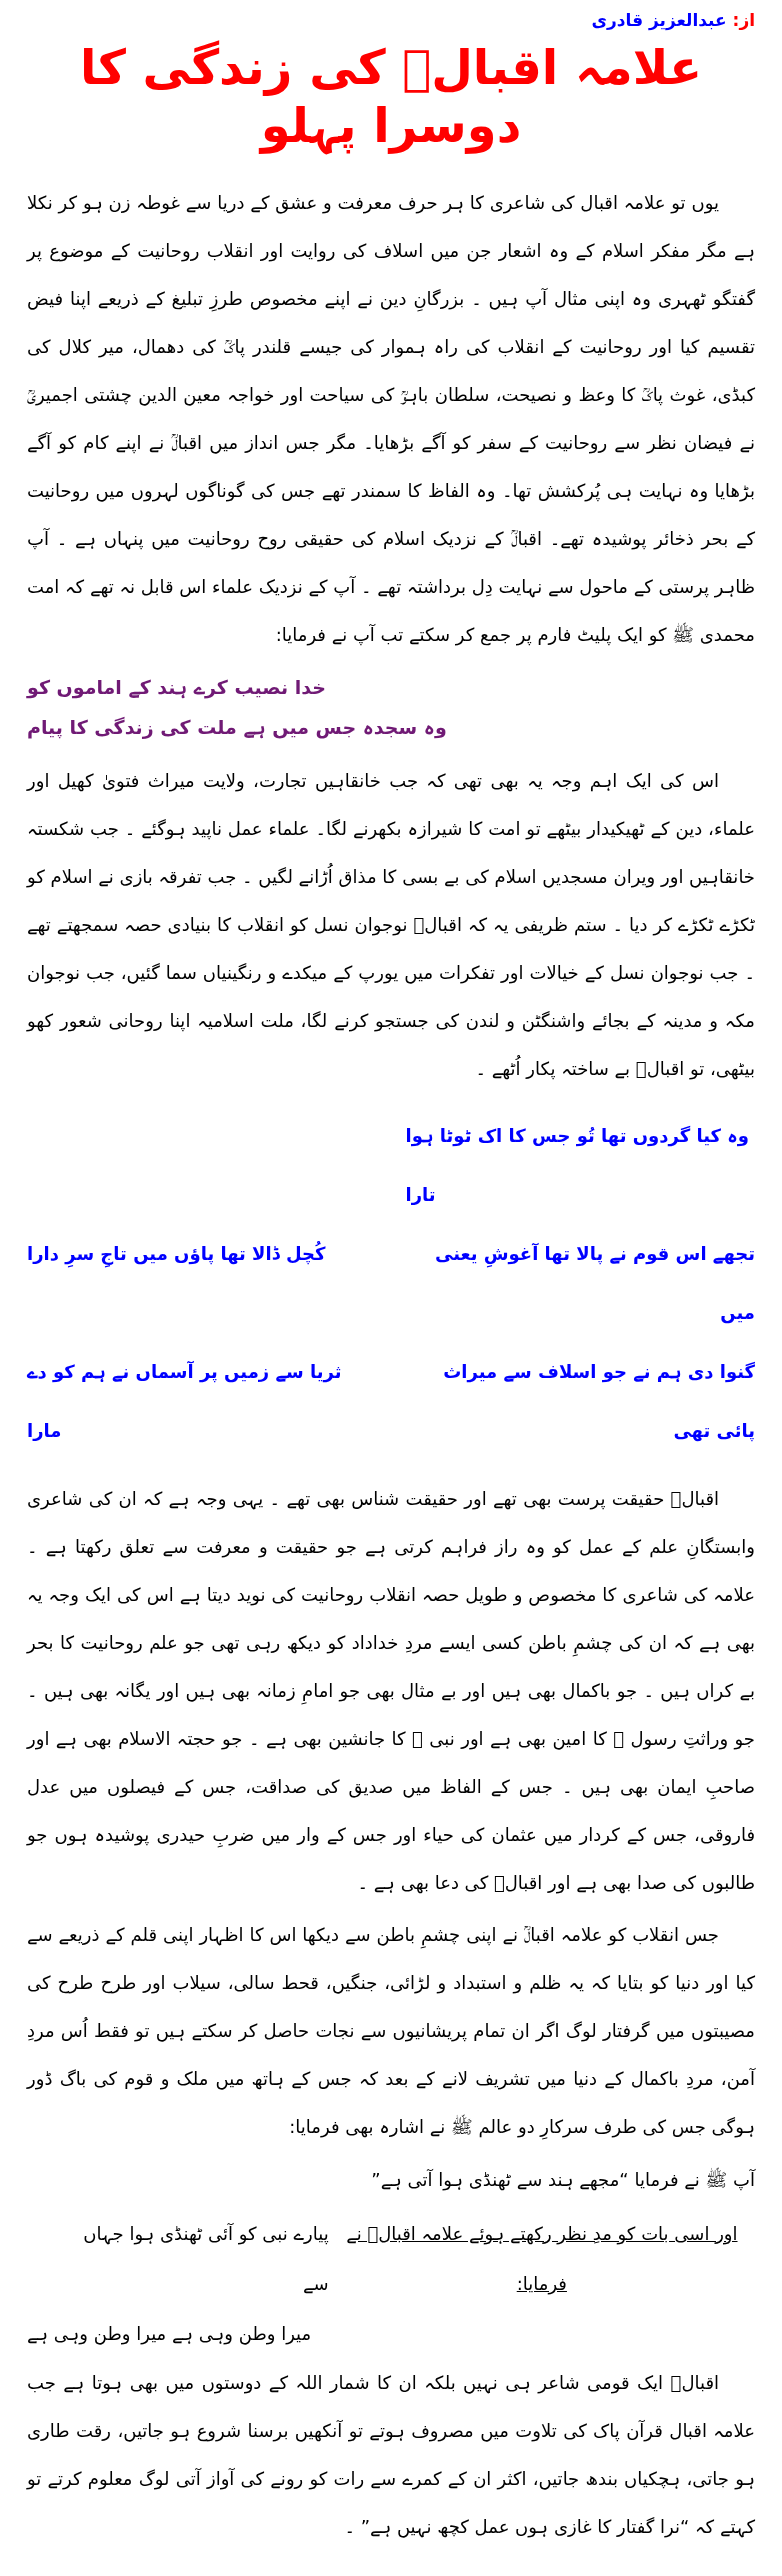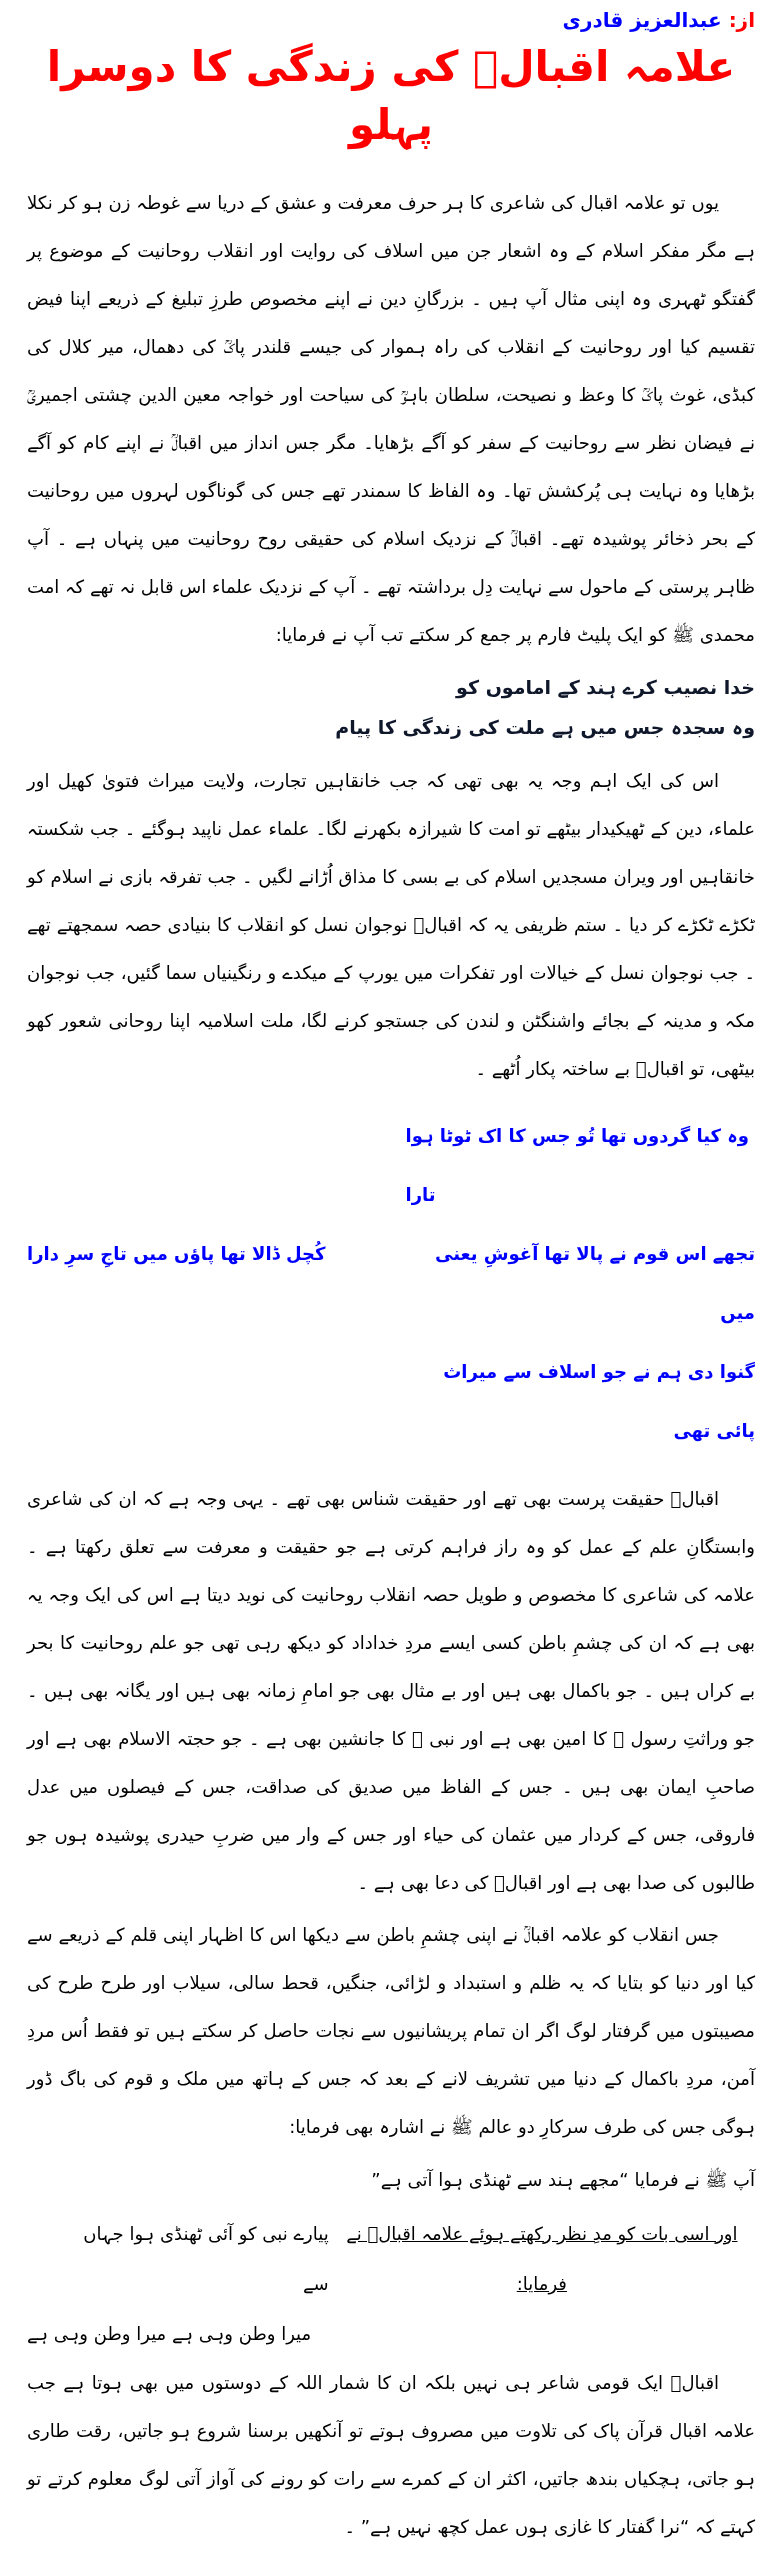--- a/index.html
+++ b/index.html
@@ -9,7 +9,7 @@
     font-family:"DejaVu Sans",sans-serif;color:#000;direction:rtl;
   }
   
-  .byline{ text-align:right; font-size:20px; font-weight:bold; line-height:25px; }
+  .byline{ text-align:right; font-size:17px; font-weight:bold; line-height:25px; }
   .byline .prefix{ color:#ff0000; }
   .byline .author{ color:#0000ff; }
   

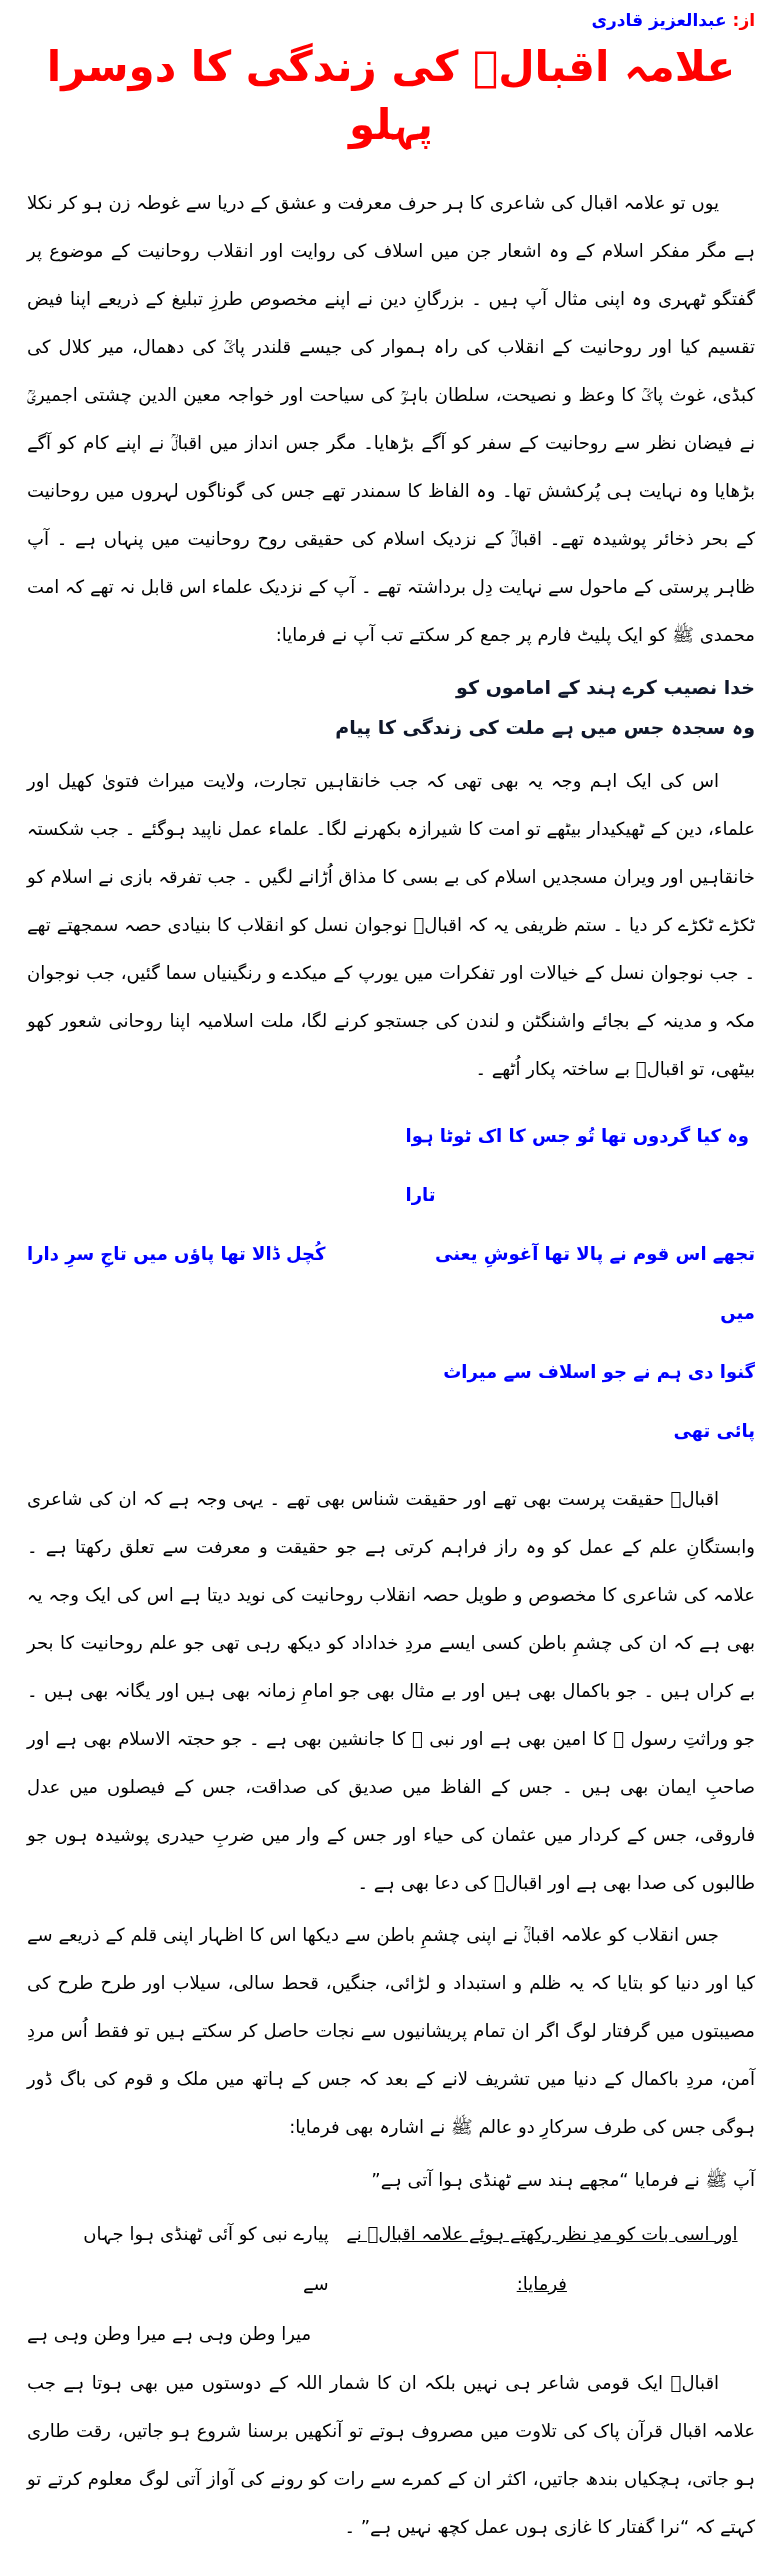--- a/index.html
+++ b/index.html
@@ -14,7 +14,7 @@
   .byline .author{ color:#0000ff; }
   
   .main-title{
-    text-align:center; color:#ff0000; font-size:42px; font-weight:bold;
+    text-align:center; color:#ff0000; font-size:48px; font-weight:bold;
     line-height:58px; margin:5.8px 0 25px 0;
   }
   

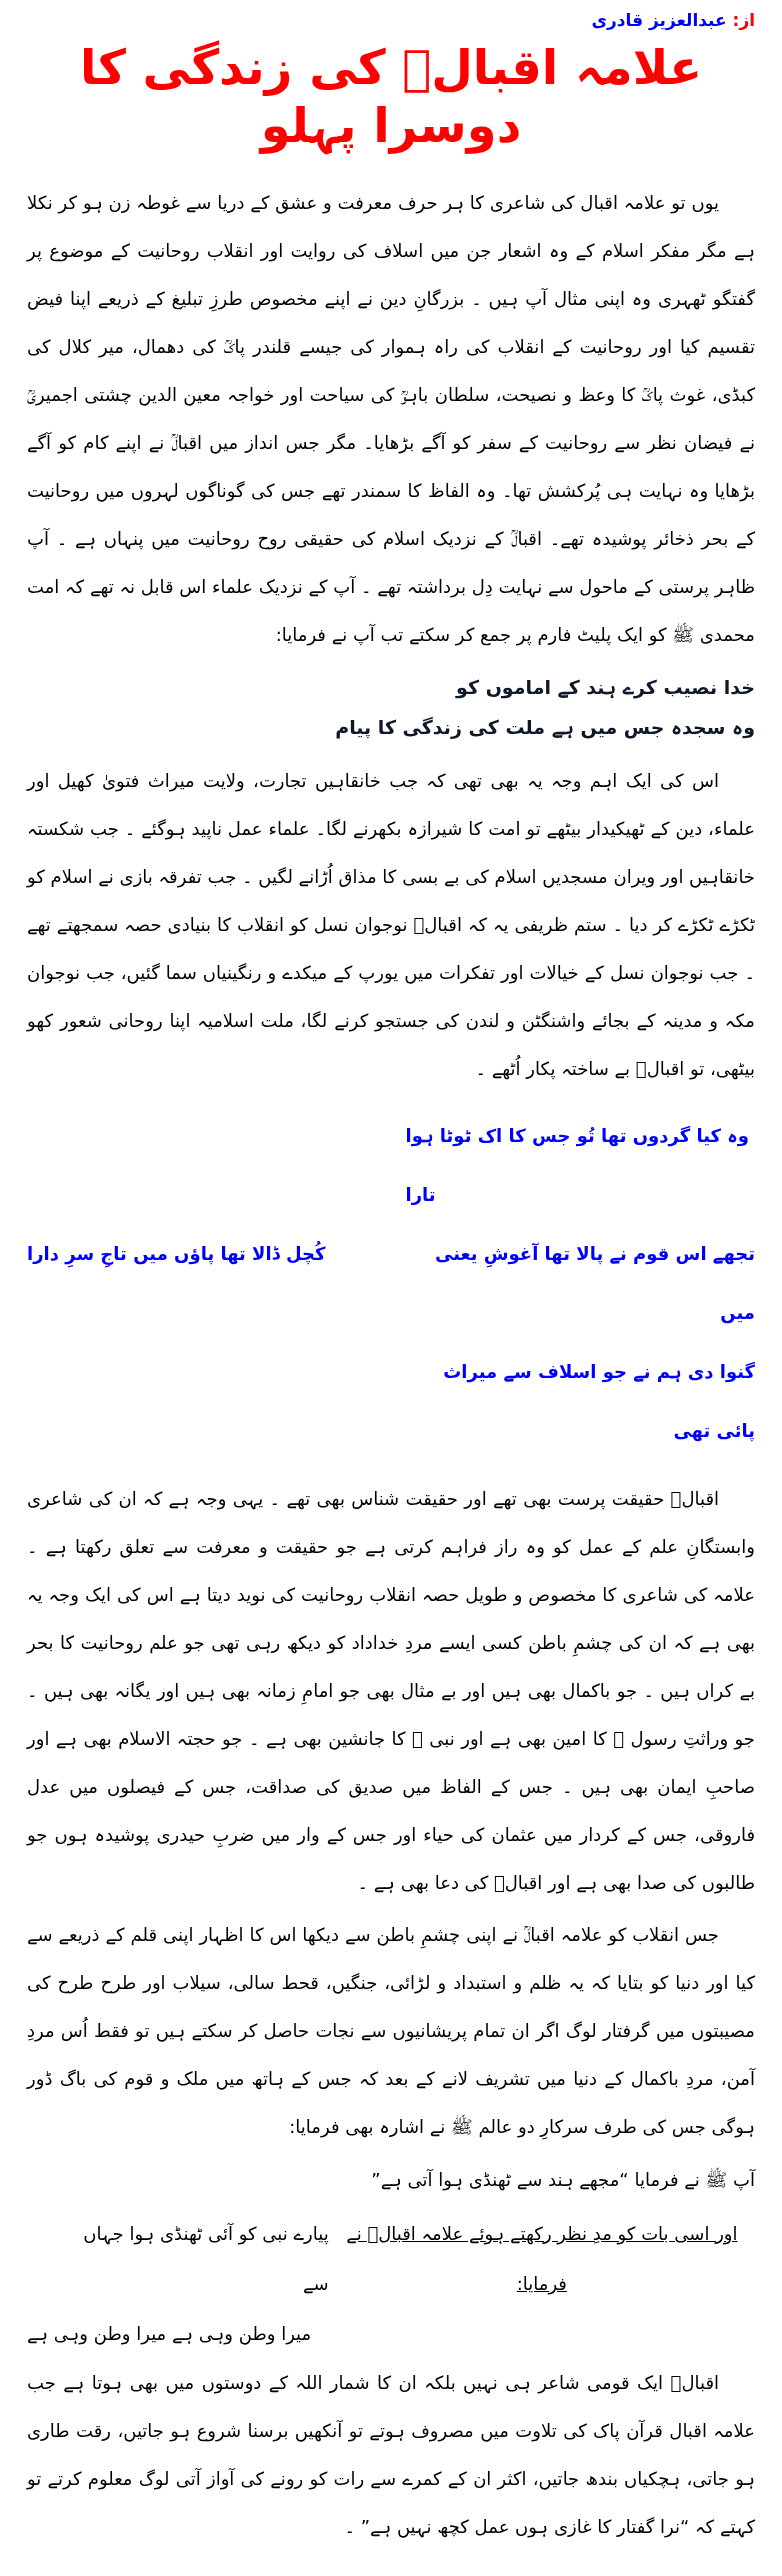--- a/index.html
+++ b/index.html
@@ -25,7 +25,7 @@
   .para .indent{ display:inline-block; width:36px; }
   
   .verse-red{
-    color:#0f172a; font-weight:bold; text-align:right;
+    color:#701a75; font-weight:bold; text-align:left;
     font-size:19px; line-height:40px; margin:7.7px 0 9.6px 0;
   }
   

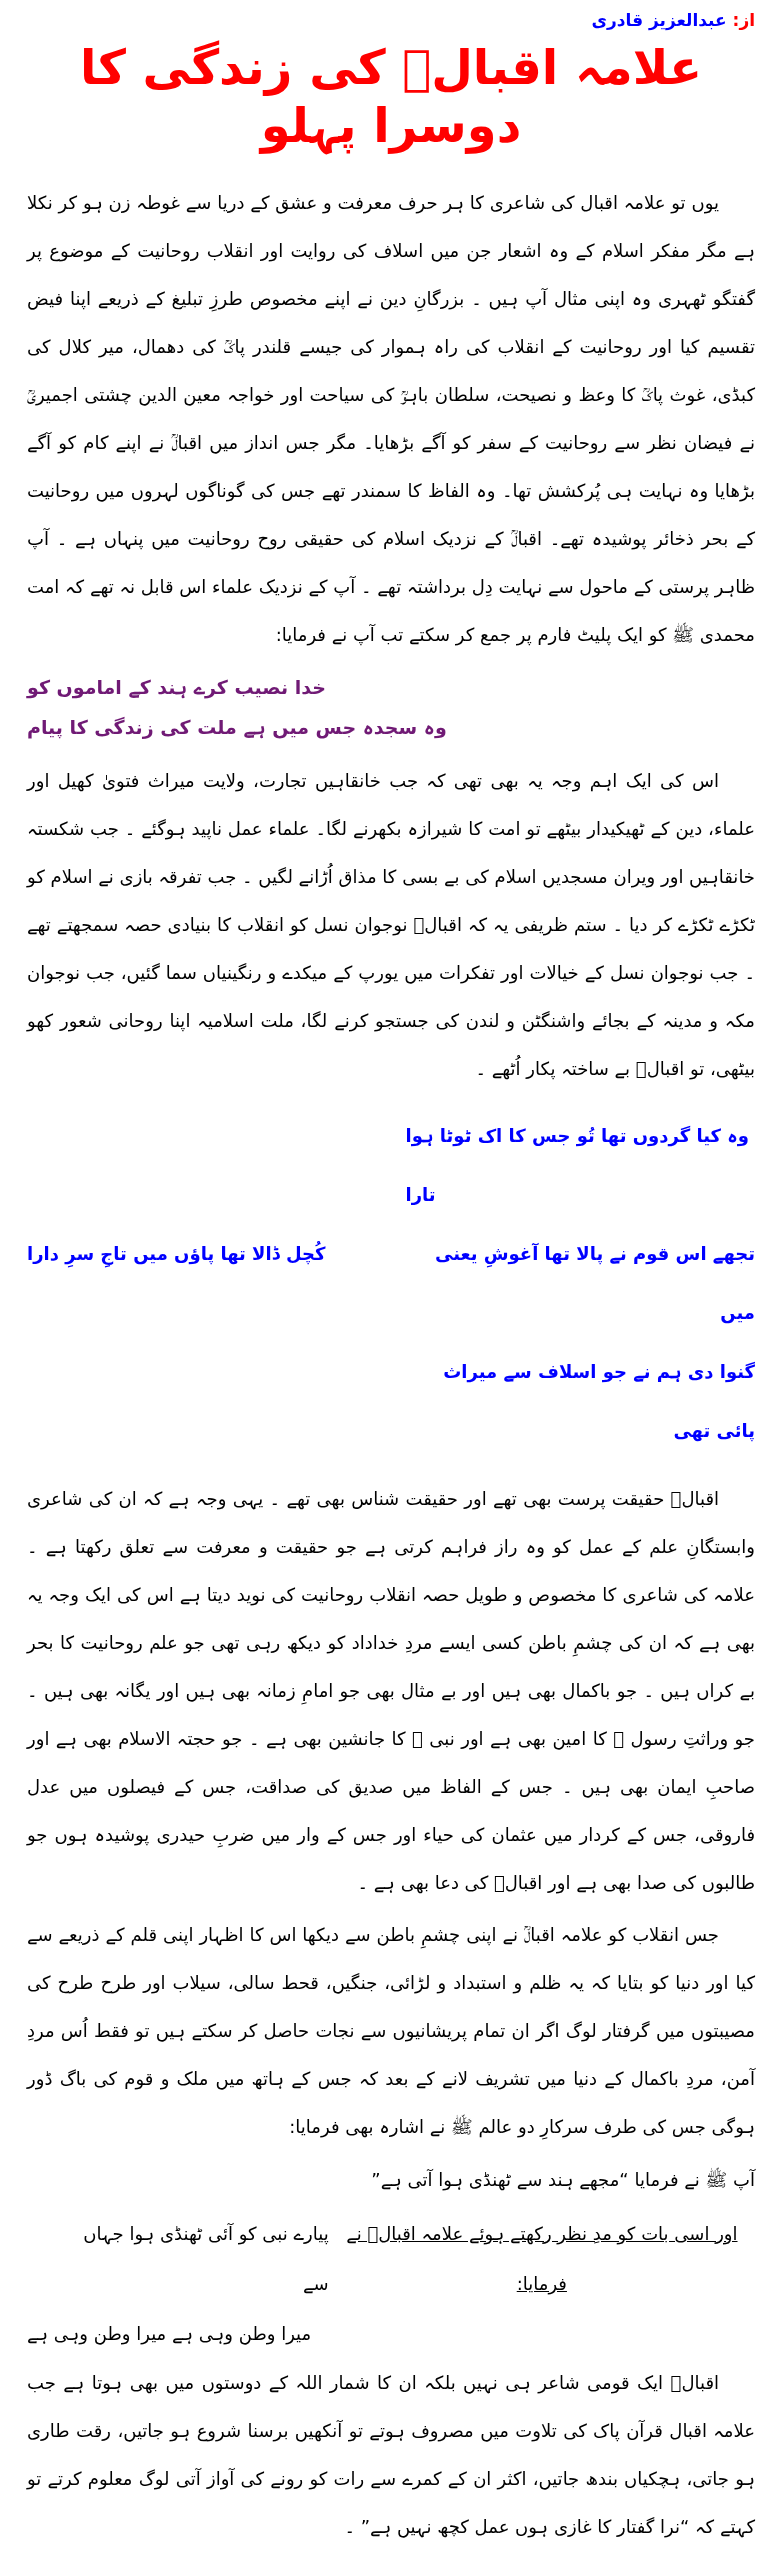--- a/index.html
+++ b/index.html
@@ -72,6 +72,7 @@
     </div>
     <div class="couplet">
       <div class="hemi-right">گنوا دی ہم نے جو اسلاف سے میراث پائی تھی</div>
+      <div class="hemi-left">ثریا سے زمیں پر آسماں نے ہم کو دے مارا</div>
     </div>
   </div>
 

